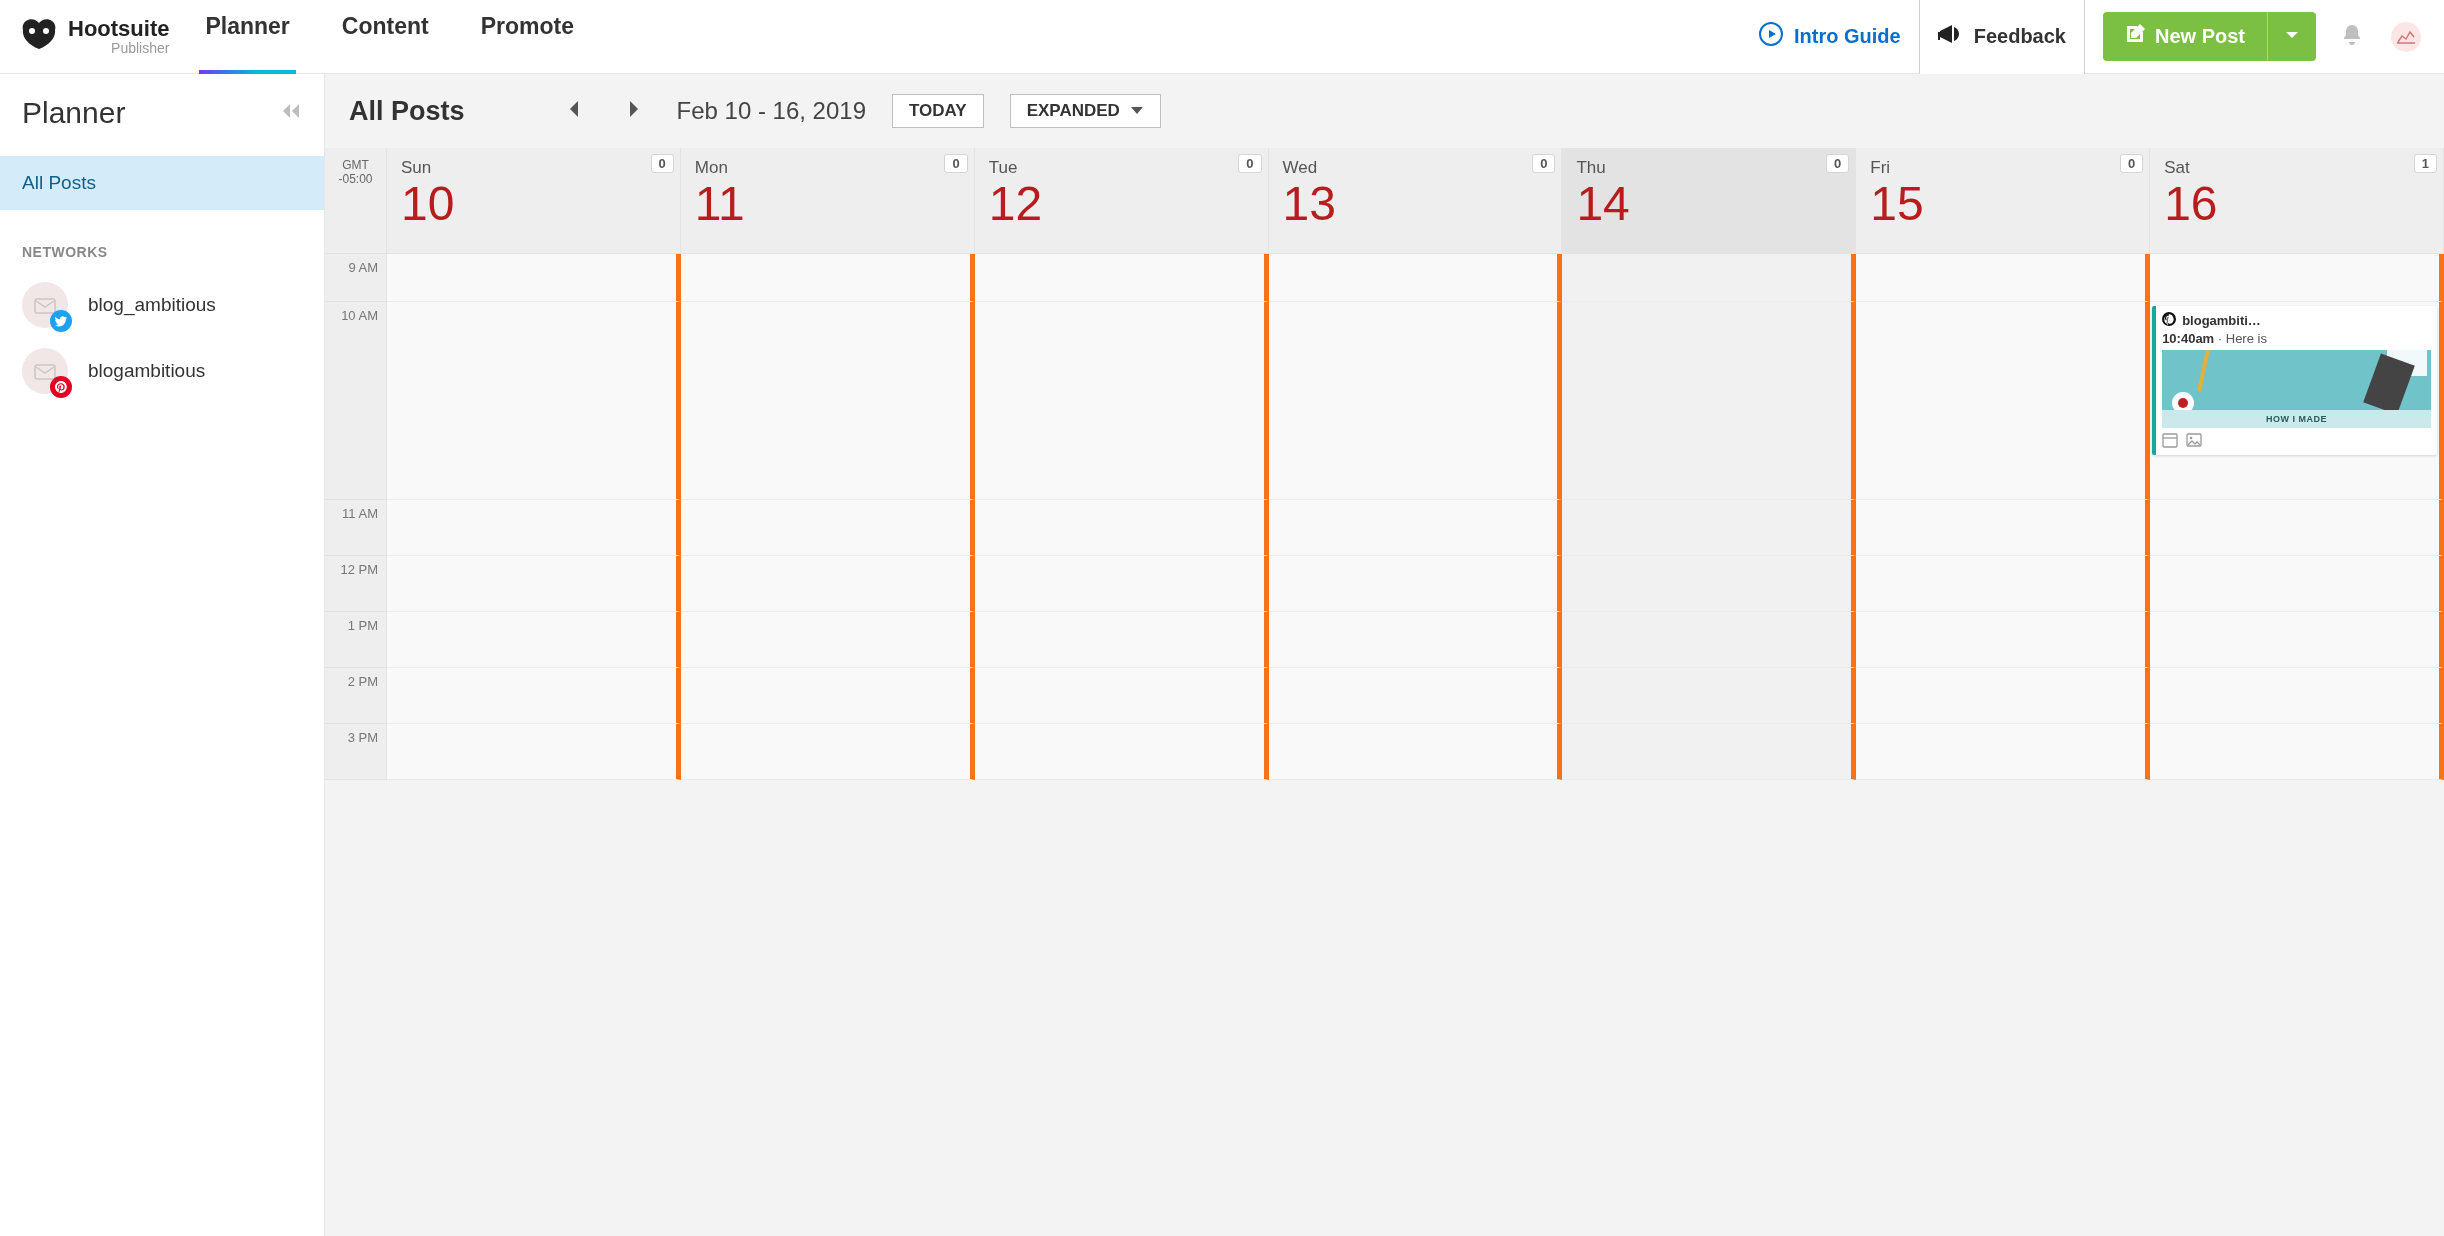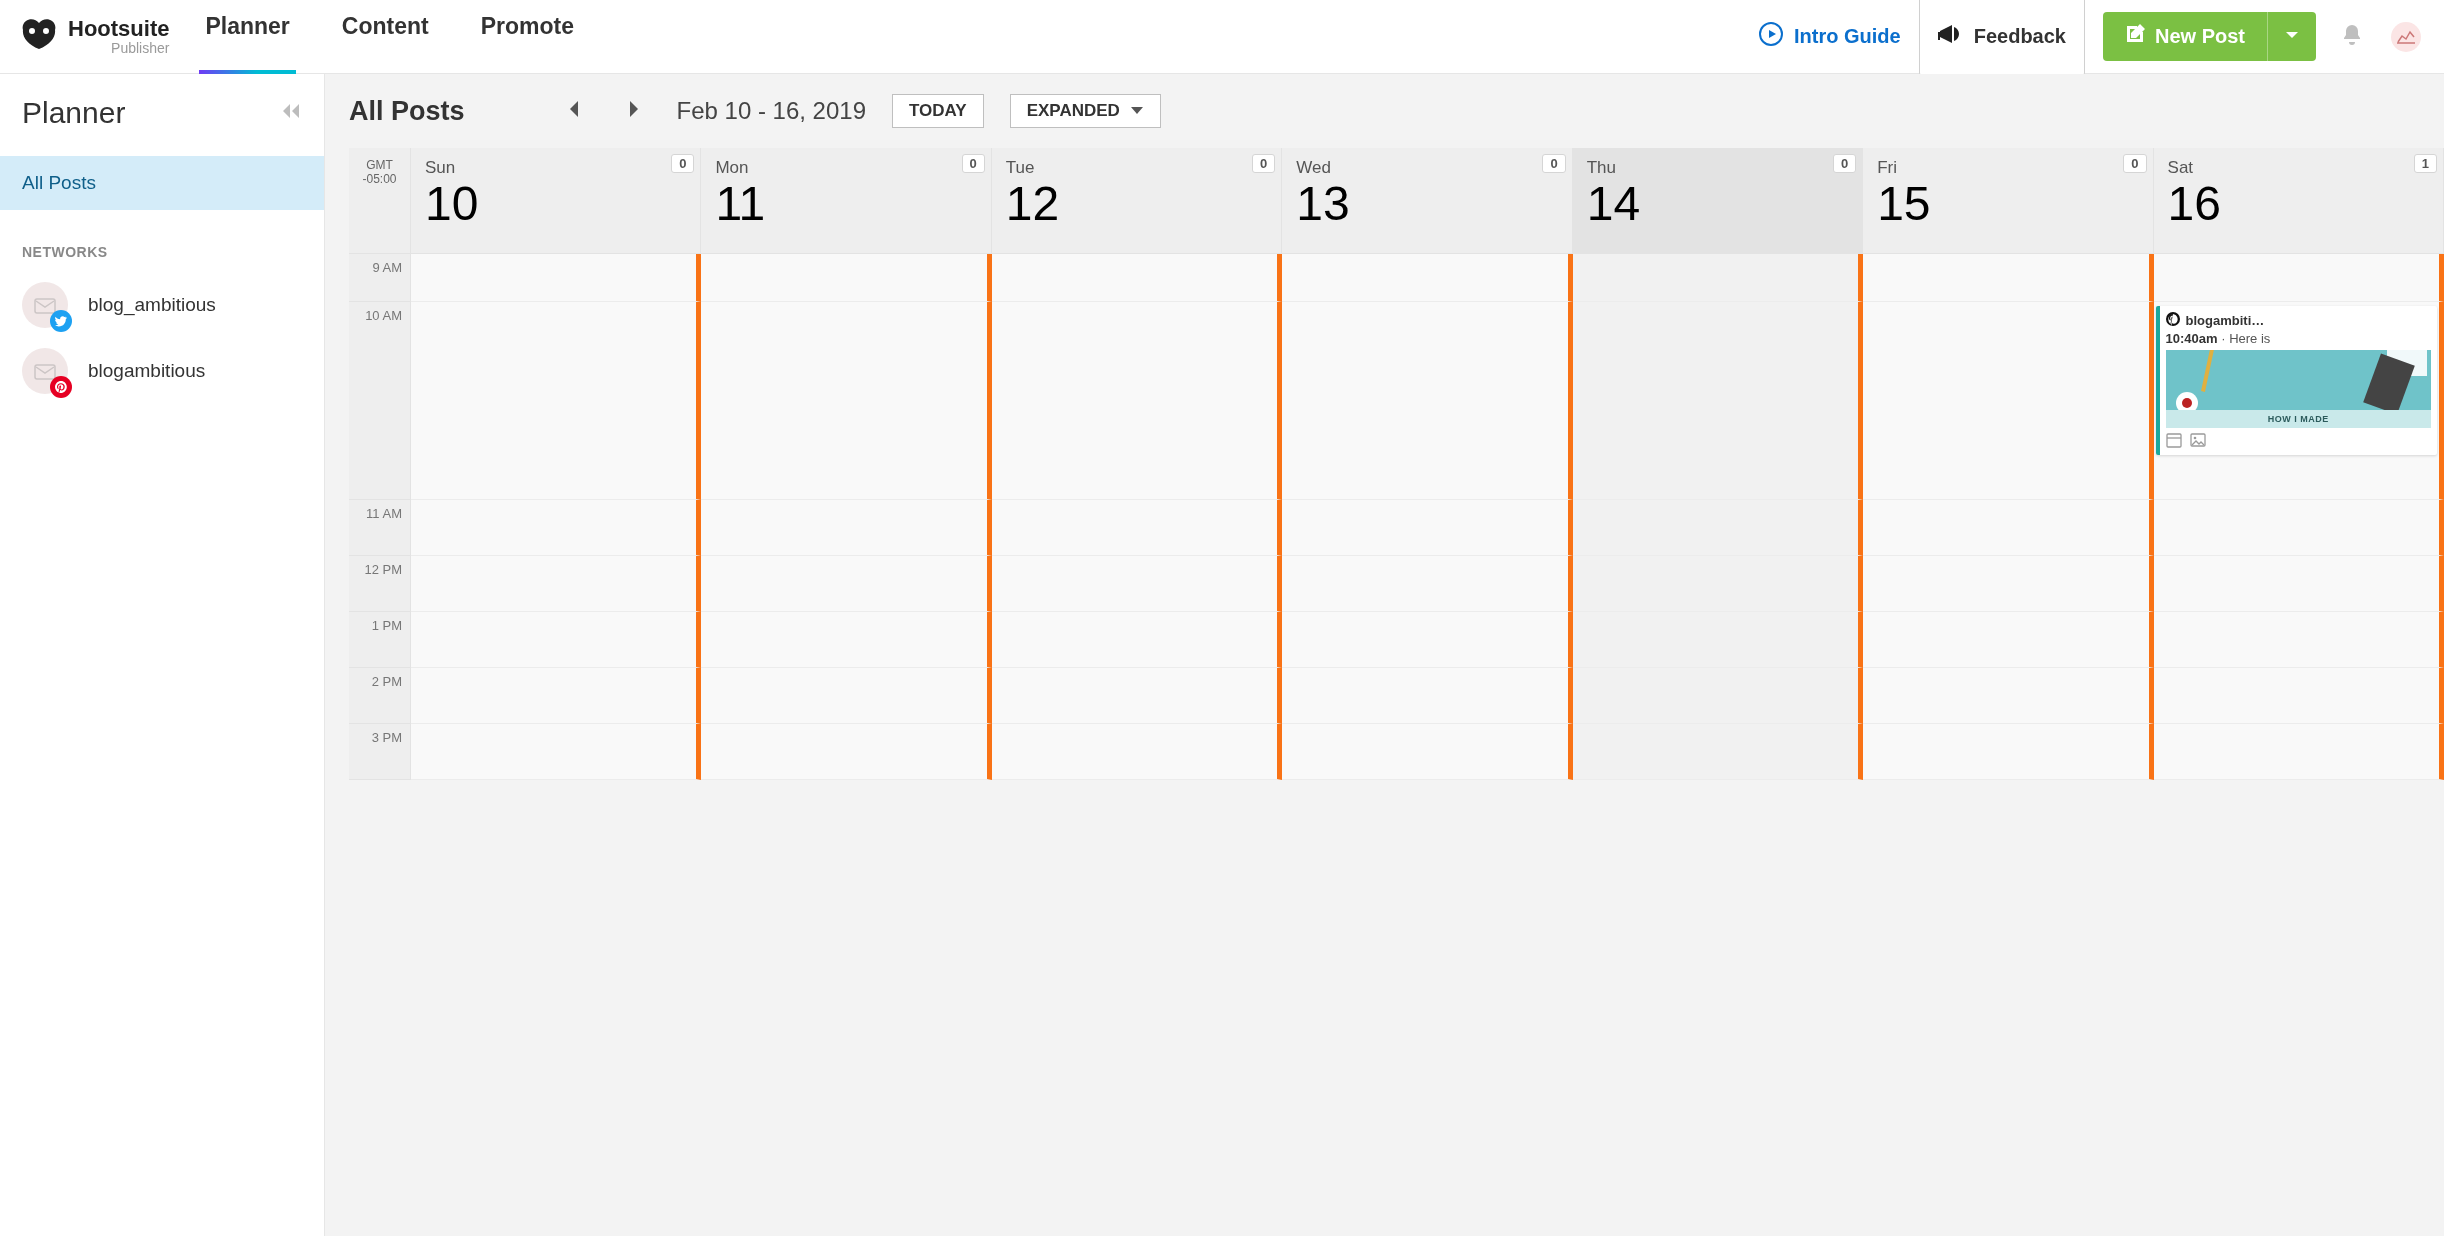--- a/index.html
+++ b/index.html
@@ -41,7 +41,7 @@
 .date-range { font-size:24px; color:#444; }
 .pill-btn { border:1px solid #bfbfbf; background:#fff; border-radius:0; padding:6px 16px; font-size:17px; font-weight:700; color:#333; cursor:pointer; display:flex;align-items:center;gap:10px;}
 .calendar { flex:1; overflow:auto; }
-.cal-grid { display:grid; grid-template-columns: 62px repeat(7, 1fr); margin-left: 24px; }
+.cal-grid { display:grid; grid-template-columns: 62px repeat(7, 1fr); }
 .tz-cell { background:#eeeeee; border-right:1px solid #e3e3e3; border-bottom:1px solid #e3e3e3; padding:10px 6px; font-size:12px; color:#666; text-align:center; height:106px;}
 .day-head { background:#eeeeee; border-right:1px solid #e3e3e3; border-bottom:1px solid #e3e3e3; position:relative; padding:10px 14px 4px 14px; height:106px;}
 .day-name { font-size:17px; color:#555; }

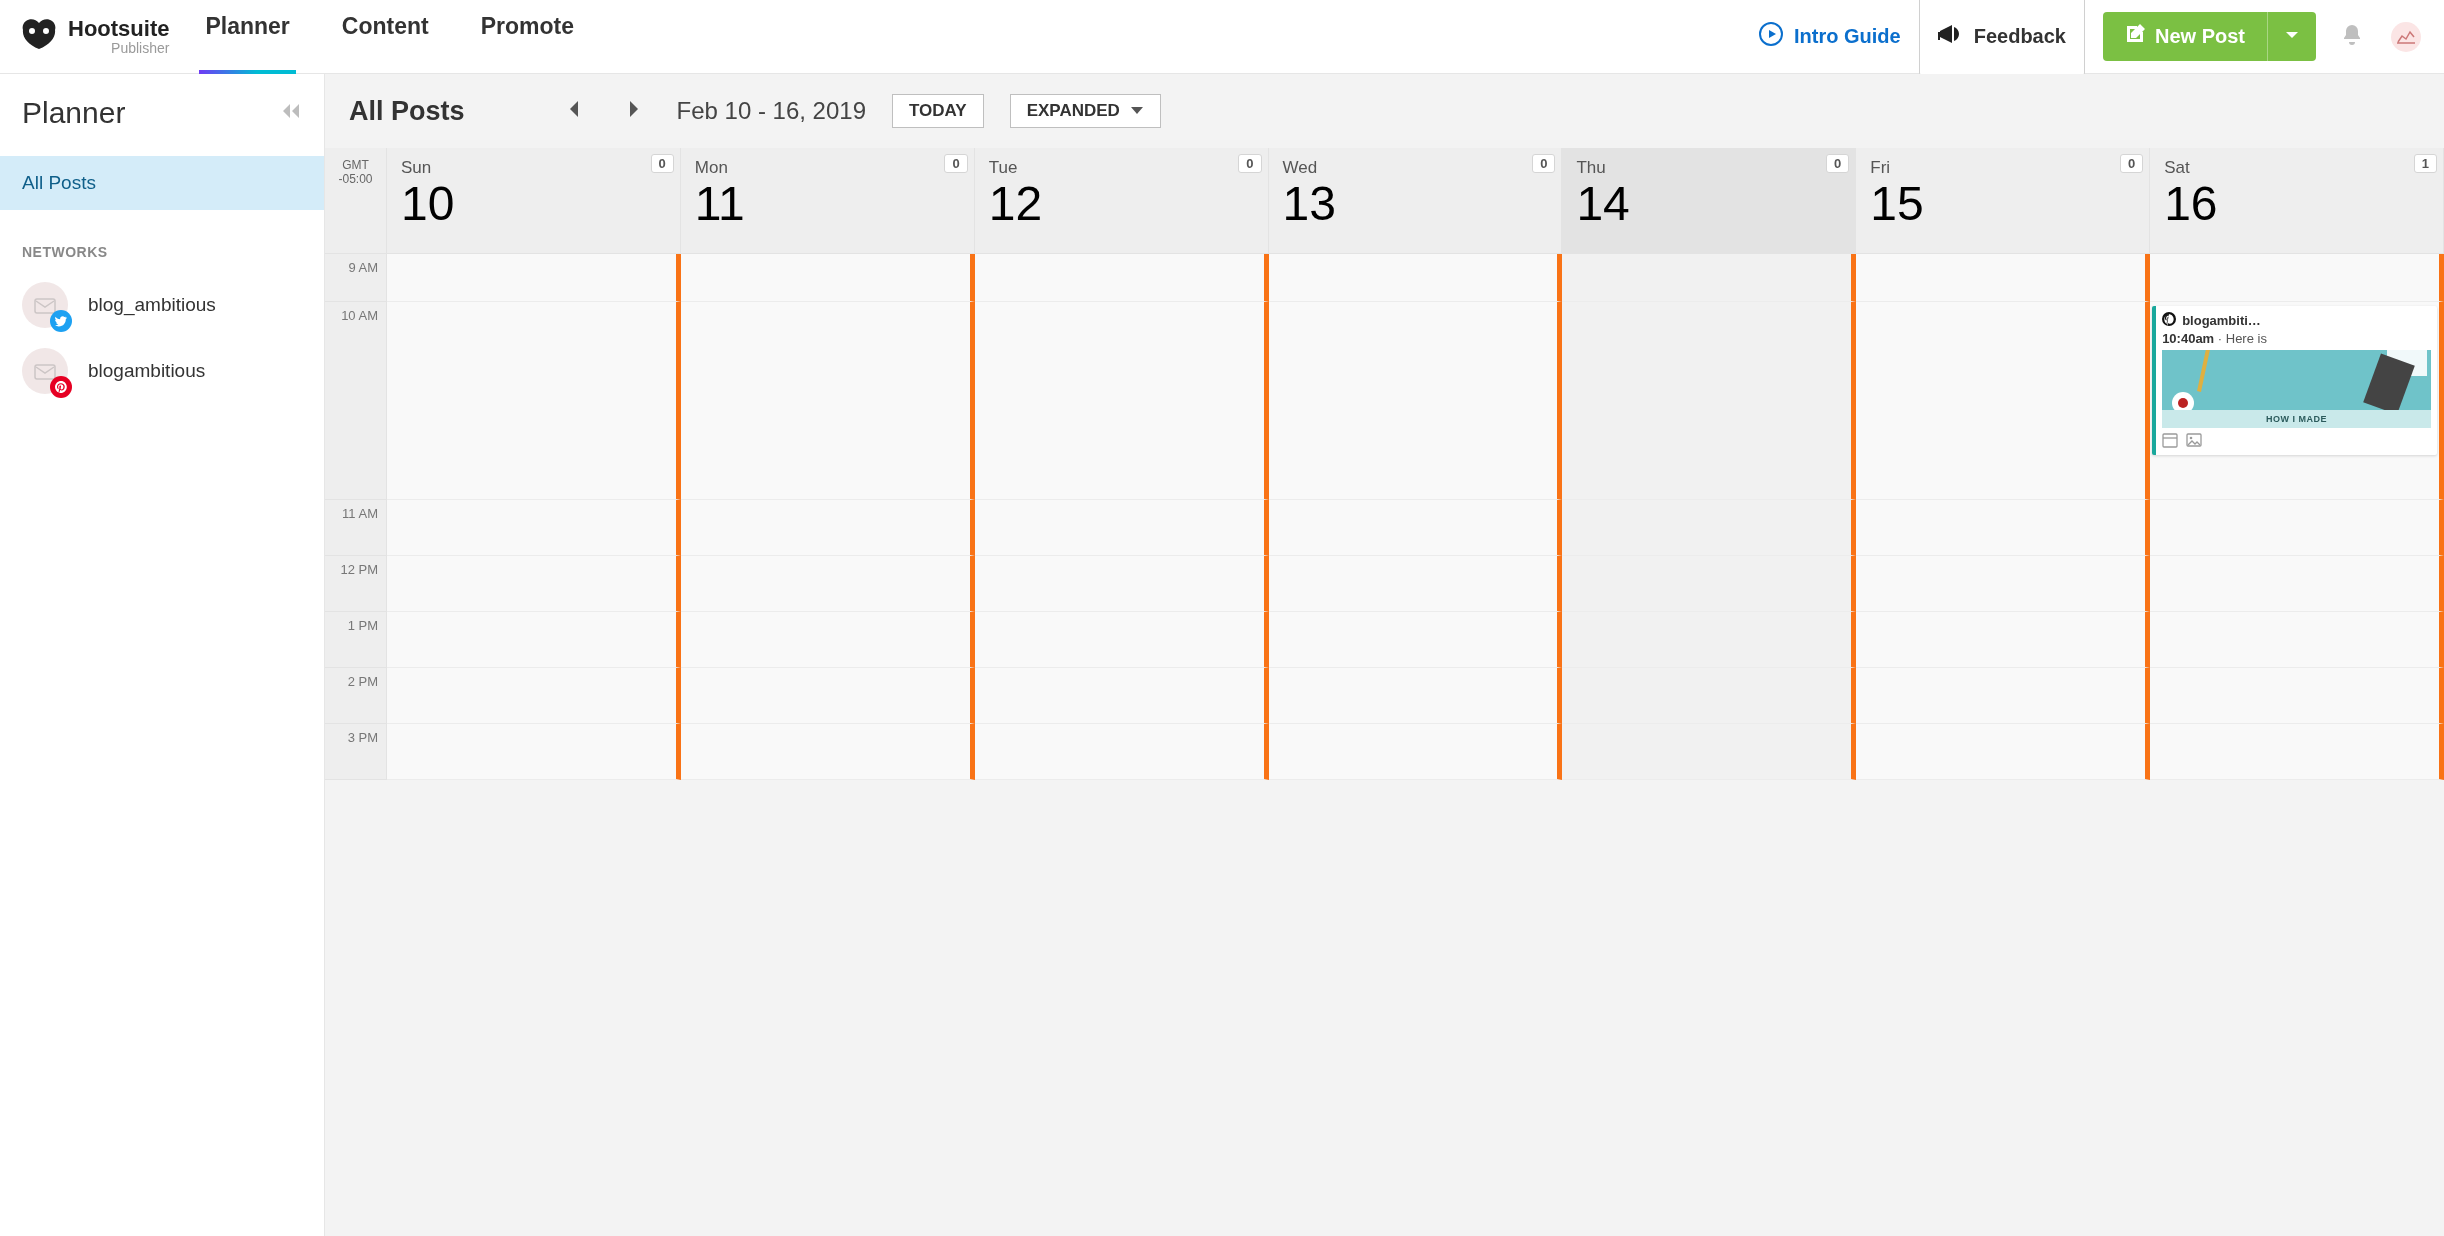--- a/index.html
+++ b/index.html
@@ -45,7 +45,7 @@
 .tz-cell { background:#eeeeee; border-right:1px solid #e3e3e3; border-bottom:1px solid #e3e3e3; padding:10px 6px; font-size:12px; color:#666; text-align:center; height:106px;}
 .day-head { background:#eeeeee; border-right:1px solid #e3e3e3; border-bottom:1px solid #e3e3e3; position:relative; padding:10px 14px 4px 14px; height:106px;}
 .day-name { font-size:17px; color:#555; }
-.day-num { font-size:48px; color:#000000; font-weight:400; line-height:1; margin-top:2px;}
+.day-num { font-size:48px; color:#b91c1c; font-weight:400; line-height:1; margin-top:2px;}
 .day-count { position:absolute; top:6px; right:6px; background:#fff; border:1px solid #d5d5d5; border-radius:3px; font-size:13px; padding:1px 7px; color:#555; font-weight:600;}
 .day-head.today { background:#e3e3e3; }
 .time-cell { background:#eeeeee; border-right:1px solid #e3e3e3; border-bottom:1px solid #e3e3e3; font-size:13px; color:#777; text-align:right; padding:6px 8px 0 0;}

